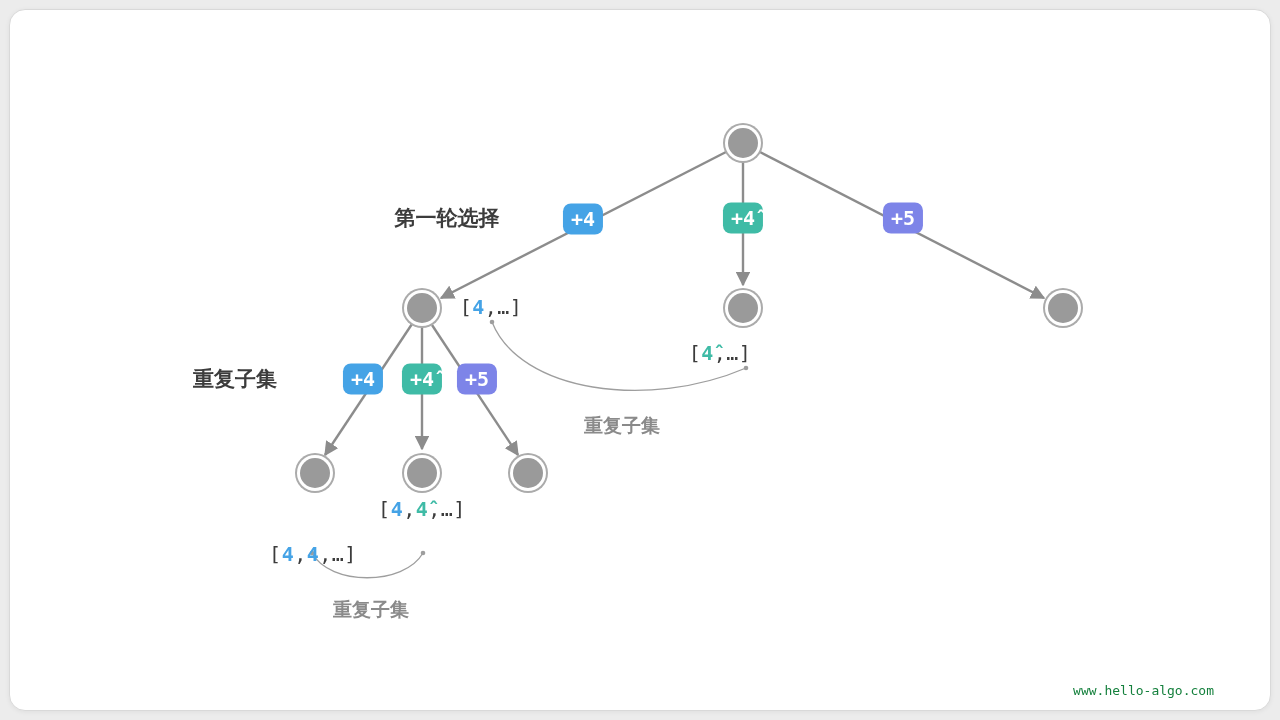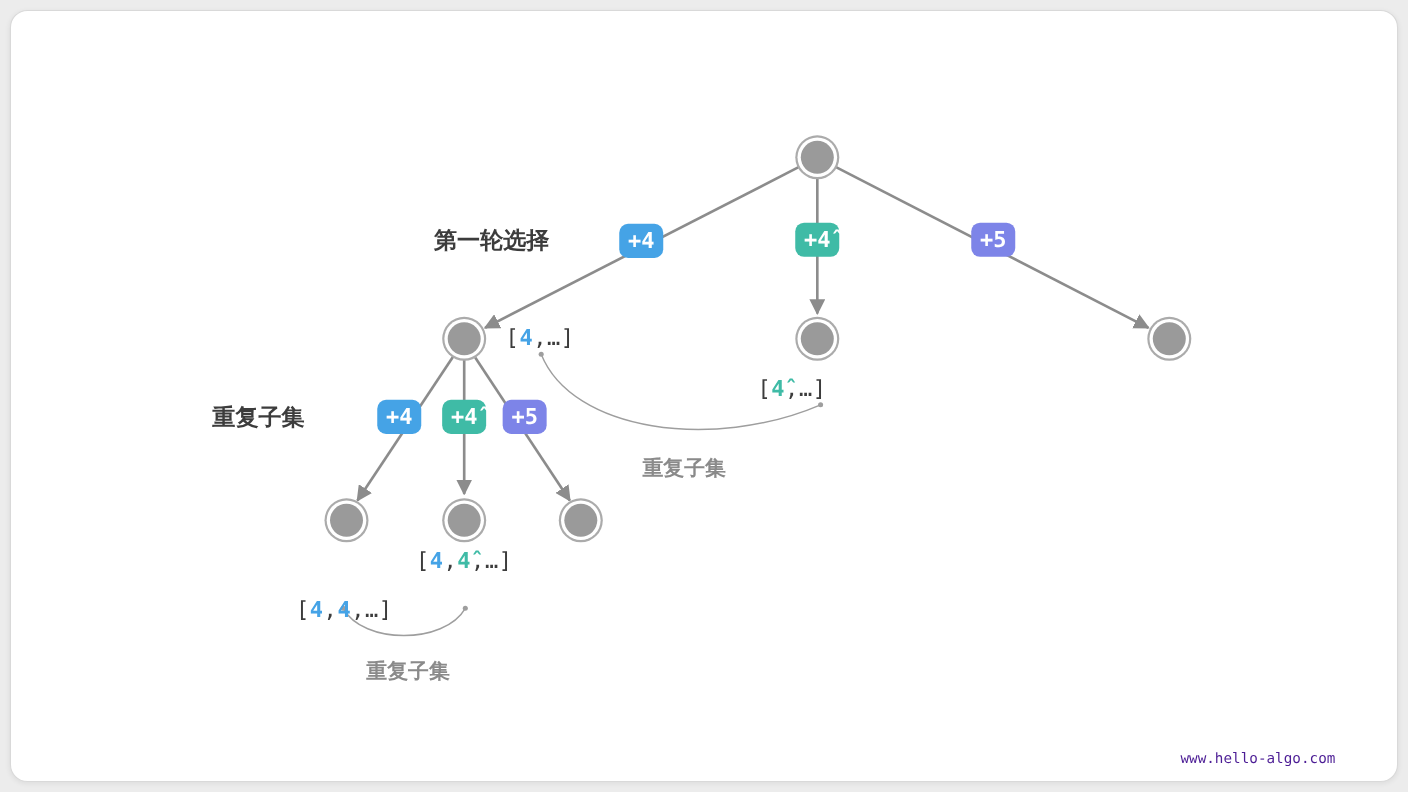--- a/index.html
+++ b/index.html
@@ -103,7 +103,7 @@
   <div class="dup-label" style="left:622px;top:426px">重复子集</div>
   <div class="dup-label" style="left:371px;top:610px">重复子集</div>
 
-  <div class="watermark" style="color: #4c1d95;">www.hello-algo.com</div>
+  <div class="watermark" style="color: #15803d;">www.hello-algo.com</div>
 </div>
 
 </body></html>

